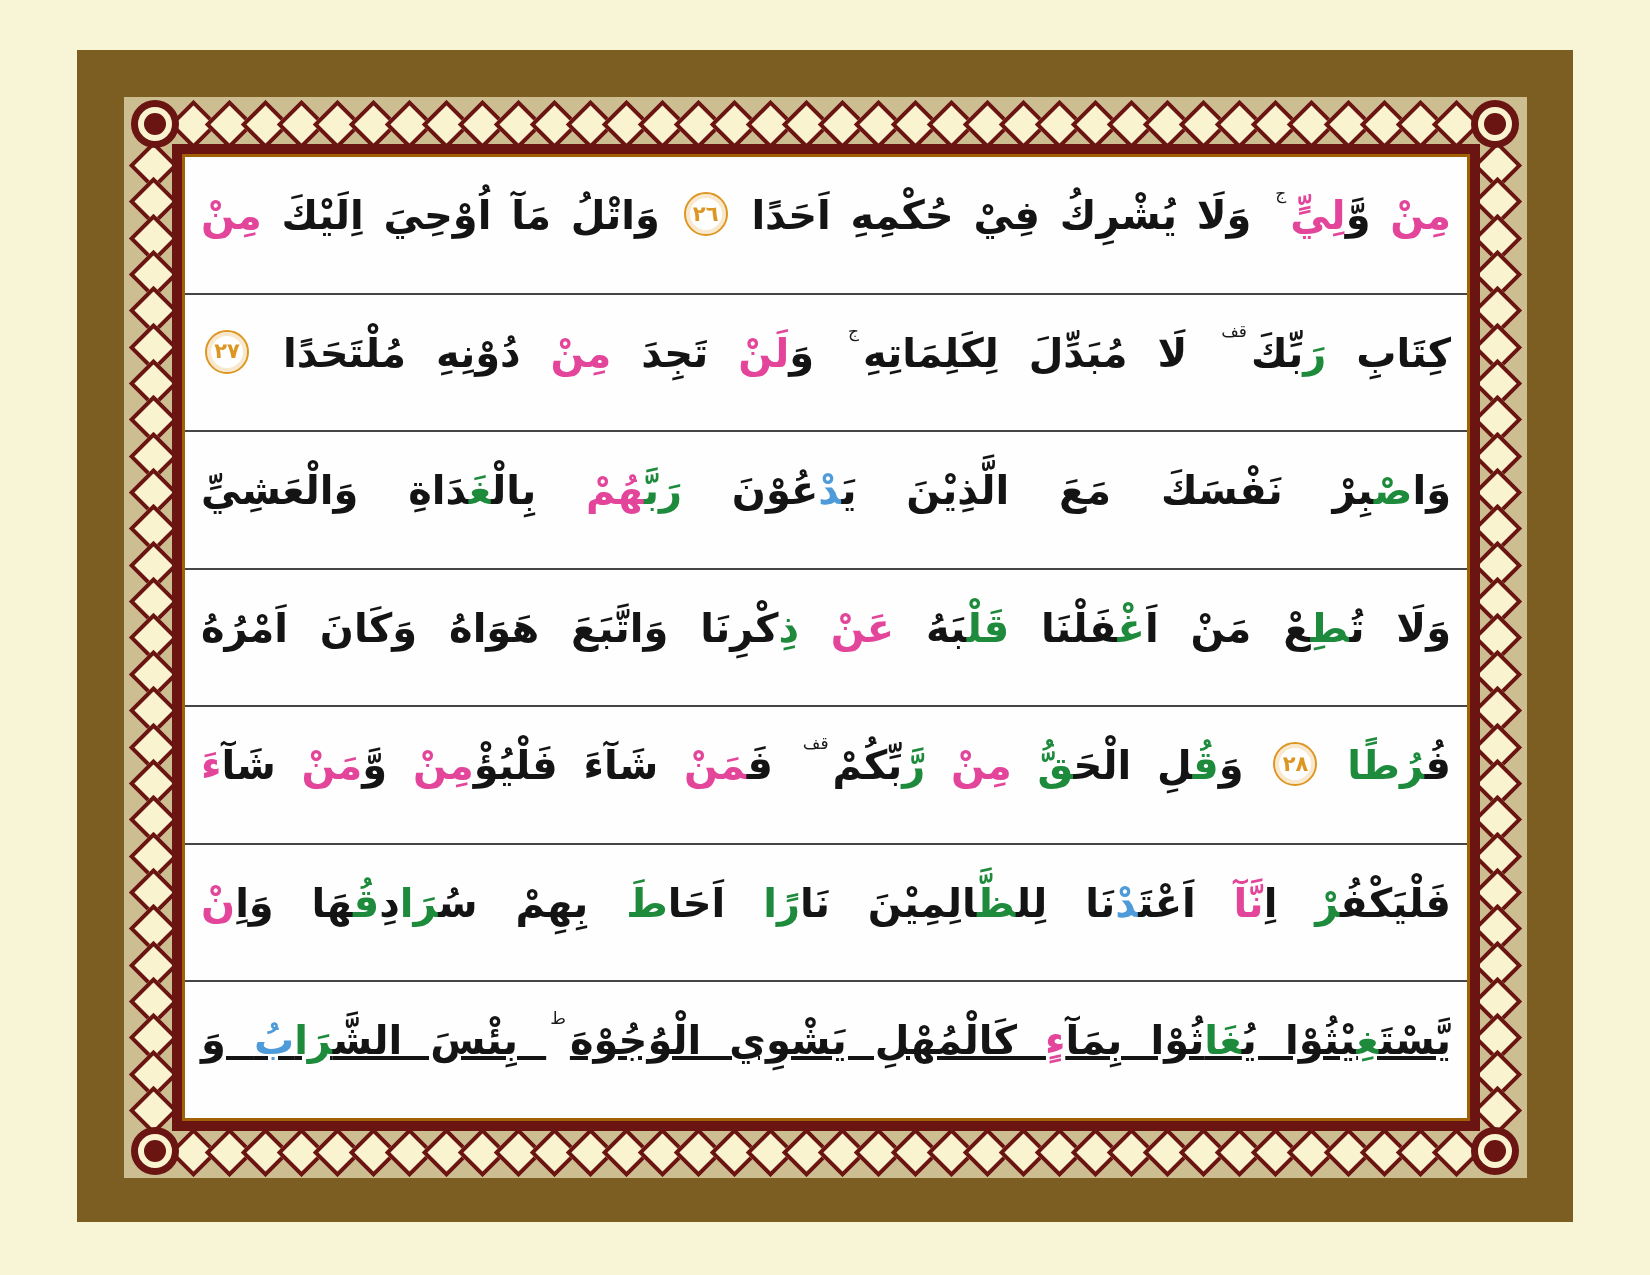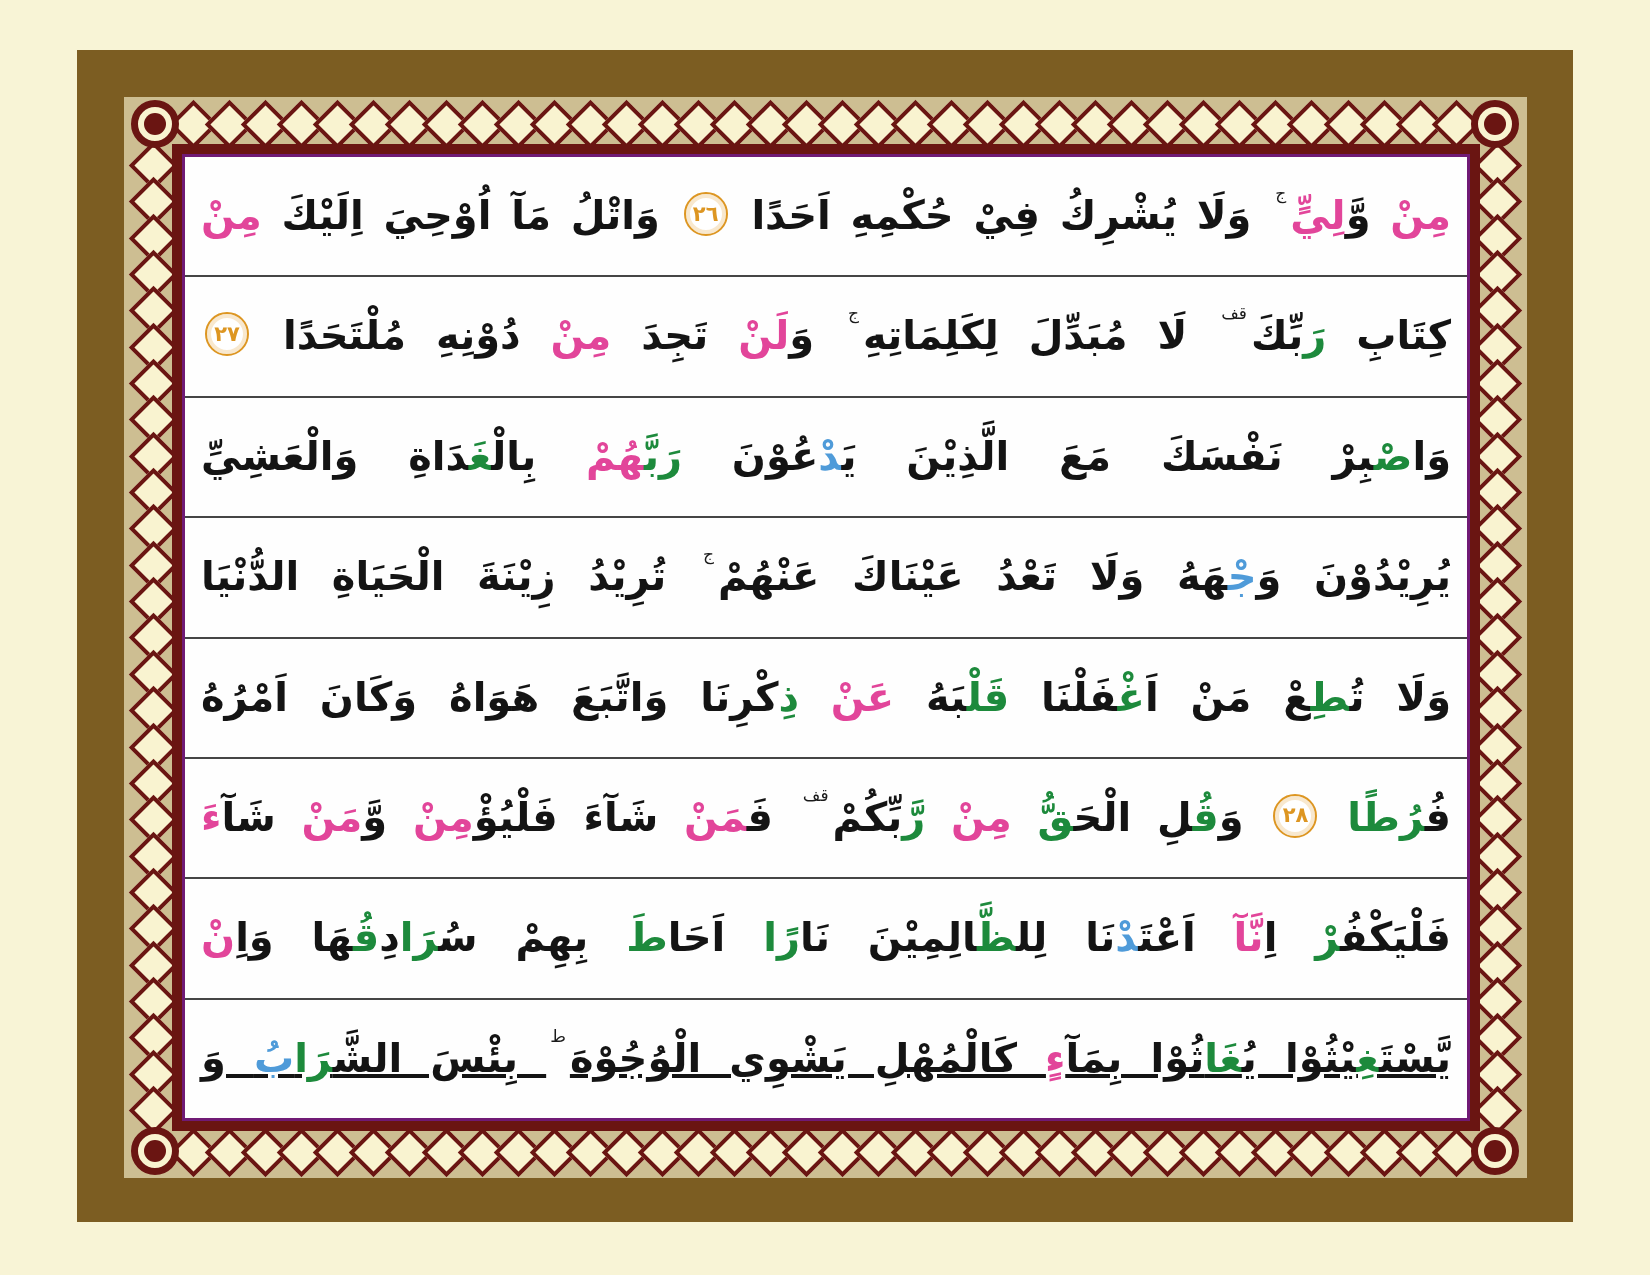--- a/index.html
+++ b/index.html
@@ -27,7 +27,7 @@
 
   
   .panel{position:absolute;left:172px;top:144px;width:1308px;height:987px;
-         box-sizing:border-box;border:10px solid #6a1512;background:#701a75;padding:3px;z-index:2;}
+         box-sizing:border-box;border:10px solid #6a1512;background:#a16207;padding:3px;z-index:2;}
   .panel-white{width:100%;height:100%;background:#fefefe;display:flex;flex-direction:column;}
 
   .qline{flex:1 1 0;min-height:0;direction:rtl;unicode-bidi:embed;

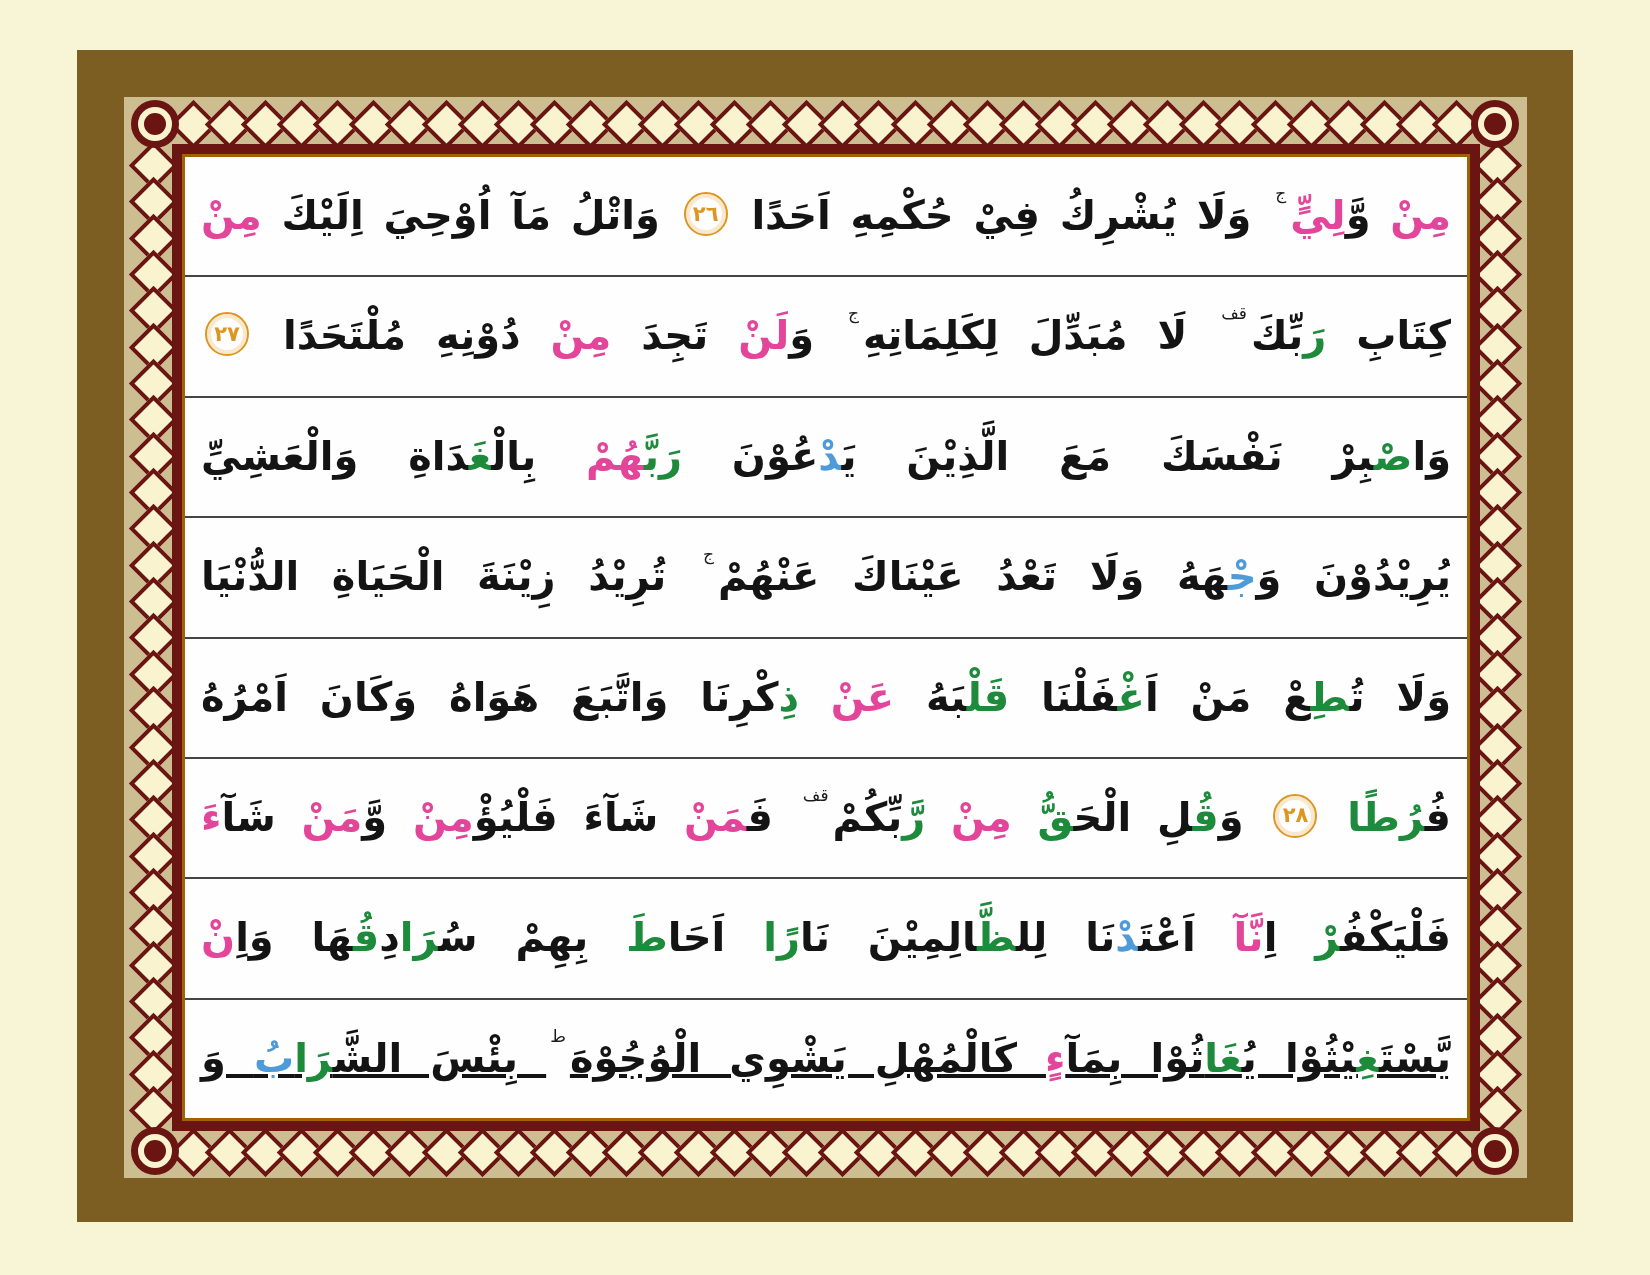--- a/index.html
+++ b/index.html
@@ -209,7 +209,6 @@
         <div class="qline"><span class="seg c-pink">مِنْ</span><span class="seg c-ink"> وَّ</span><span class="seg c-pink">لِيٍّ</span><span class="stopmark">ج</span><span class="seg c-ink"> وَلَا يُشْرِكُ فِيْ حُكْمِهِ اَحَدًا </span><span class="medallion">٢٦</span><span class="seg c-ink"> وَاتْلُ مَآ اُوْحِيَ اِلَيْكَ </span><span class="seg c-pink">مِنْ</span></div>
         <div class="qline"><span class="seg c-ink">كِتَابِ </span><span class="seg c-green">رَ</span><span class="seg c-ink">بِّكَ</span><span class="stopmark">قف</span><span class="seg c-ink"> لَا مُبَدِّلَ لِكَلِمَاتِهِ</span><span class="stopmark">ج</span><span class="seg c-ink"> وَ</span><span class="seg c-pink">لَنْ</span><span class="seg c-ink"> تَجِدَ </span><span class="seg c-pink">مِنْ</span><span class="seg c-ink"> دُوْنِهِ مُلْتَحَدًا </span><span class="medallion">٢٧</span></div>
         <div class="qline"><span class="seg c-ink">وَا</span><span class="seg c-green">صْ</span><span class="seg c-ink">بِرْ نَفْسَكَ مَعَ الَّذِيْنَ يَ</span><span class="seg c-blue">دْ</span><span class="seg c-ink">عُوْنَ </span><span class="seg c-green">رَبَّ</span><span class="seg c-pink">هُمْ</span><span class="seg c-ink"> بِالْ</span><span class="seg c-green">غَ</span><span class="seg c-ink">دَاةِ وَالْعَشِيِّ</span></div>
-        <div class="qline"><span class="seg c-ink">يُرِيْدُوْنَ وَ</span><span class="seg c-blue">جْ</span><span class="seg c-ink">هَهُ وَلَا تَعْدُ عَيْنَاكَ عَنْهُمْ</span><span class="stopmark">ج</span><span class="seg c-ink"> تُرِيْدُ زِيْنَةَ الْحَيَاةِ الدُّنْيَا</span></div>
         <div class="qline"><span class="seg c-ink">وَلَا تُ</span><span class="seg c-green">طِ</span><span class="seg c-ink">عْ مَنْ اَ</span><span class="seg c-green">غْ</span><span class="seg c-ink">فَلْنَا </span><span class="seg c-green">قَلْ</span><span class="seg c-ink">بَهُ </span><span class="seg c-pink">عَنْ</span><span class="seg c-ink"> </span><span class="seg c-green">ذِ</span><span class="seg c-ink">كْرِنَا وَاتَّبَعَ هَوَاهُ وَكَانَ اَمْرُهُ</span></div>
         <div class="qline"><span class="seg c-ink">فُ</span><span class="seg c-green">رُطًا</span><span class="seg c-ink"> </span><span class="medallion">٢٨</span><span class="seg c-ink"> وَ</span><span class="seg c-green">قُ</span><span class="seg c-ink">لِ الْحَ</span><span class="seg c-green">قُّ</span><span class="seg c-ink"> </span><span class="seg c-pink">مِنْ</span><span class="seg c-ink"> </span><span class="seg c-green">رَّ</span><span class="seg c-ink">بِّكُمْ</span><span class="stopmark">قف</span><span class="seg c-ink"> فَ</span><span class="seg c-pink">مَنْ</span><span class="seg c-ink"> شَآءَ فَلْيُؤْ</span><span class="seg c-pink">مِنْ</span><span class="seg c-ink"> وَّ</span><span class="seg c-pink">مَنْ</span><span class="seg c-ink"> شَآ</span><span class="seg c-pink">ءَ</span></div>
         <div class="qline"><span class="seg c-ink">فَلْيَكْفُ</span><span class="seg c-green">رْ</span><span class="seg c-ink"> اِ</span><span class="seg c-pink">نَّآ</span><span class="seg c-ink"> اَعْتَ</span><span class="seg c-blue">دْ</span><span class="seg c-ink">نَا لِل</span><span class="seg c-green">ظَّ</span><span class="seg c-ink">الِمِيْنَ نَا</span><span class="seg c-green">رًا</span><span class="seg c-ink"> اَحَا</span><span class="seg c-green">طَ</span><span class="seg c-ink"> بِهِمْ سُ</span><span class="seg c-green">رَا</span><span class="seg c-ink">دِ</span><span class="seg c-green">قُ</span><span class="seg c-ink">هَا وَاِ</span><span class="seg c-pink">نْ</span></div>

